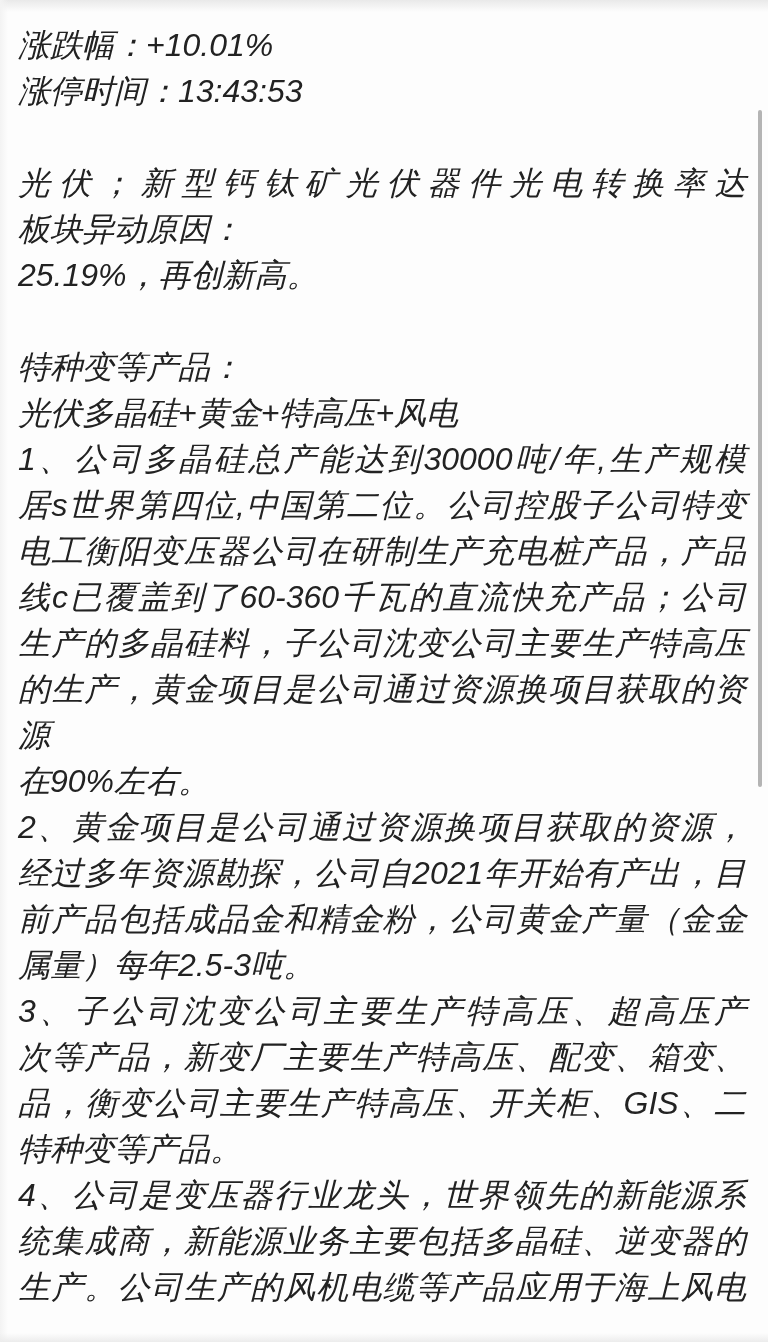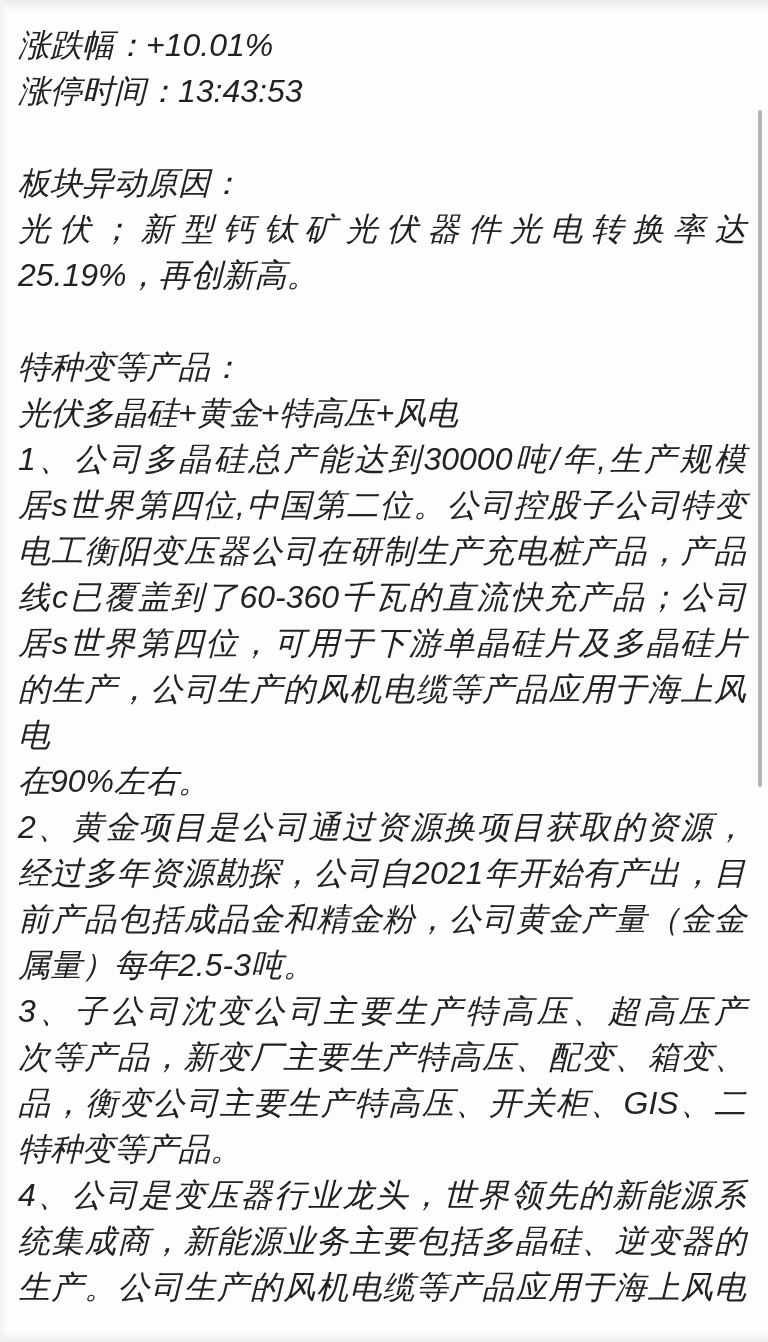--- a/index.html
+++ b/index.html
@@ -83,8 +83,8 @@
 
     <div class="spacer"></div>
 
+    <div class="line j">光伏；新型钙钛矿光伏器件光电转换率达</div>
     <div class="line">板块异动原因：</div>
-    <div class="line j">光伏；新型钙钛矿光伏器件光电转换率达</div>
     <div class="line">25.19%，再创新高。</div>
 
     <div class="spacer"></div>

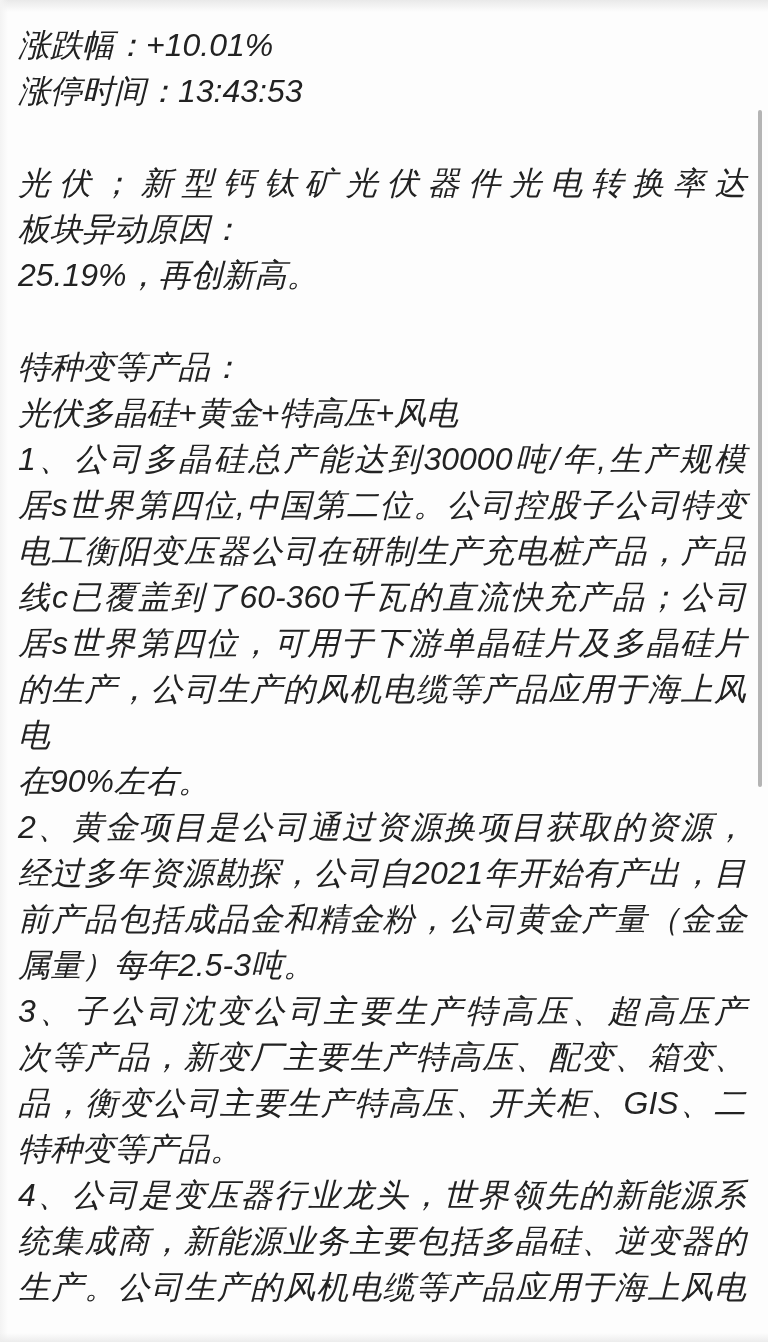--- a/index.html
+++ b/index.html
@@ -96,7 +96,7 @@
     <div class="line j">居s世界第四位,中国第二位。公司控股子公司特变</div>
     <div class="line j">电工衡阳变压器公司在研制生产充电桩产品，产品</div>
     <div class="line j">线c已覆盖到了60-360千瓦的直流快充产品；公司</div>
-    <div class="line j">居s世界第四位，可用于下游单晶硅片及多晶硅片</div>
+    <div class="line j">生产的多晶硅料，子公司沈变公司主要生产特高压</div>
     <div class="line j">的生产，公司生产的风机电缆等产品应用于海上风电</div>
     <div class="line">在90%左右。</div>
     <div class="line j">2、黄金项目是公司通过资源换项目获取的资源，</div>

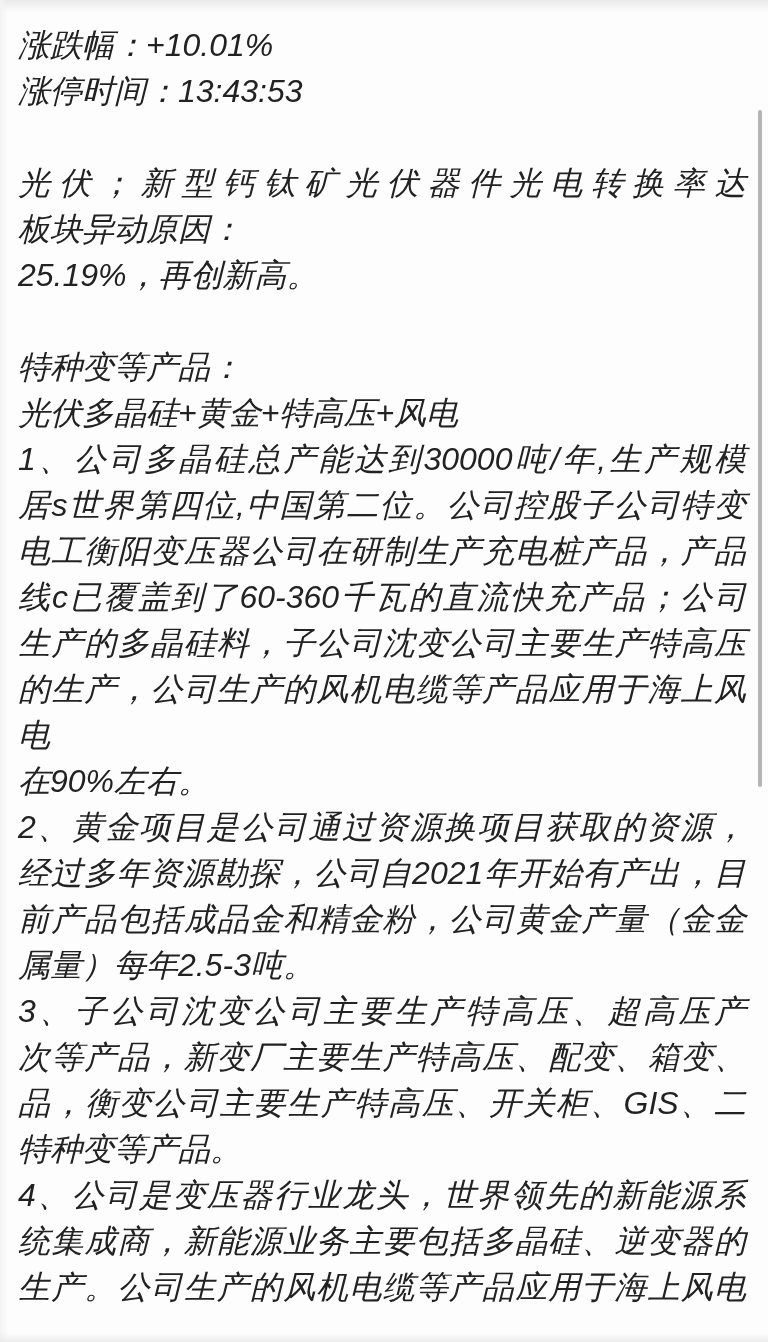--- a/index.html
+++ b/index.html
@@ -97,7 +97,7 @@
     <div class="line j">电工衡阳变压器公司在研制生产充电桩产品，产品</div>
     <div class="line j">线c已覆盖到了60-360千瓦的直流快充产品；公司</div>
     <div class="line j">生产的多晶硅料，子公司沈变公司主要生产特高压</div>
-    <div class="line j">的生产，公司生产的风机电缆等产品应用于海上风电</div>
+    <div class="line j">的生产，黄金项目是公司通过资源换项目获取的资源</div>
     <div class="line">在90%左右。</div>
     <div class="line j">2、黄金项目是公司通过资源换项目获取的资源，</div>
     <div class="line j">经过多年资源勘探，公司自2021年开始有产出，目</div>

